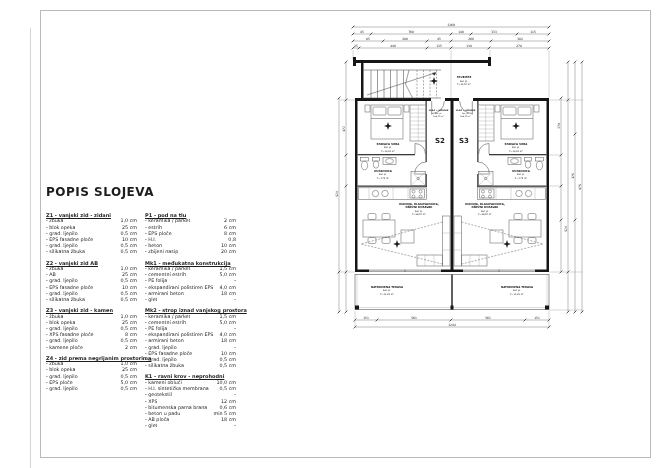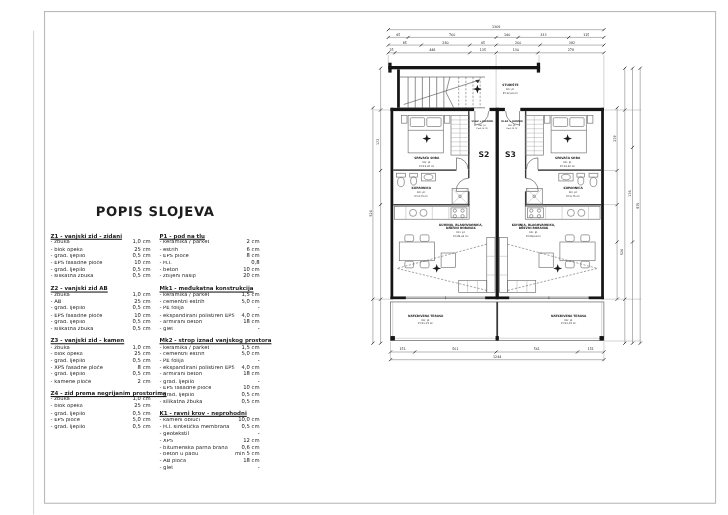--- a/index.html
+++ b/index.html
@@ -9,7 +9,7 @@
   .frame{position:absolute;left:40px;top:10px;width:609px;height:446px;border:1px solid #b9b9b9;}
   
   .legend{position:absolute;left:46px;top:185px;width:190px;}
-  .legend-title{font-size:12px;font-weight:bold;text-align:center;letter-spacing:.5px;margin-bottom:13px;}
+  .legend-title{font-size:12px;font-weight:bold;text-align:left;letter-spacing:.5px;margin-bottom:13px;}
   .legend-cols{display:flex;gap:8px;}
   .legend-col{flex:1;min-width:0;}
   .sec{margin-bottom:4px;}

